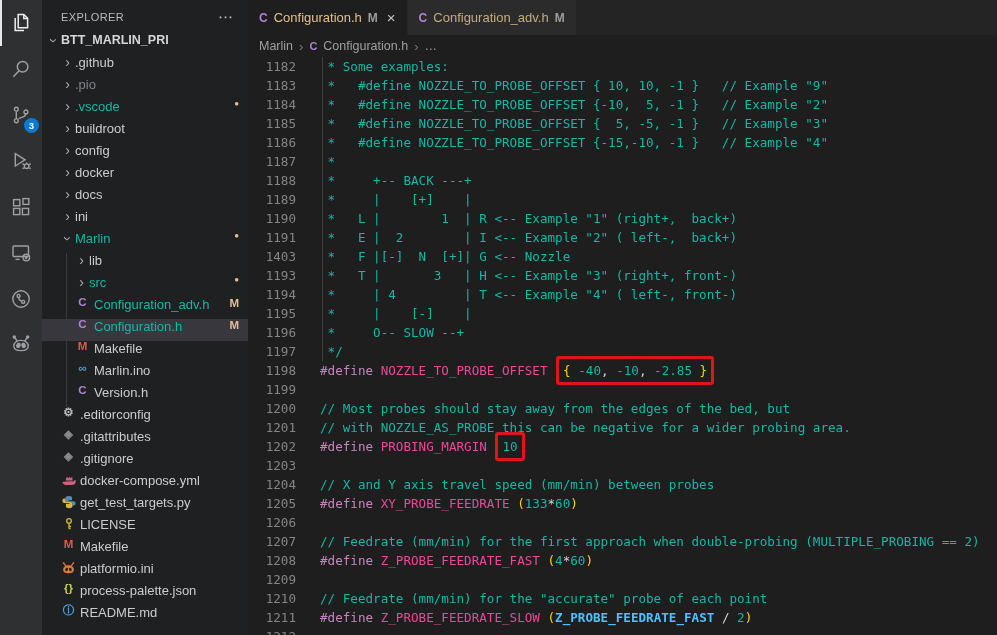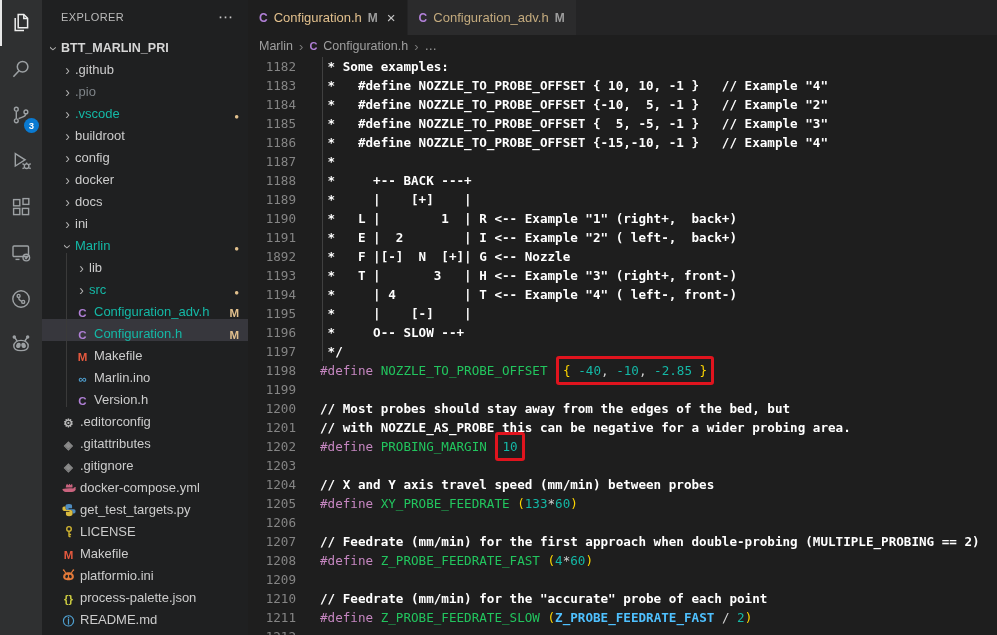--- a/index.html
+++ b/index.html
@@ -23,7 +23,7 @@
     padding:0 14px 0 19px; }
   .sb-title { font-size:11px; letter-spacing:.4px; color:#bbbbbb; }
   .sb-dots { color:#c5c5c5; font-size:15px; cursor:pointer; letter-spacing:1px; }
-  .trow { height:22px; display:flex; align-items:flex-end; padding-right:9px; position:relative;
+  .trow { height:22px; display:flex; align-items:flex-start; padding-right:9px; position:relative;
     cursor:pointer; white-space:nowrap; }
   .trow.sel { background:#37373d; }
   .trow.l0 { padding-left:4px; }

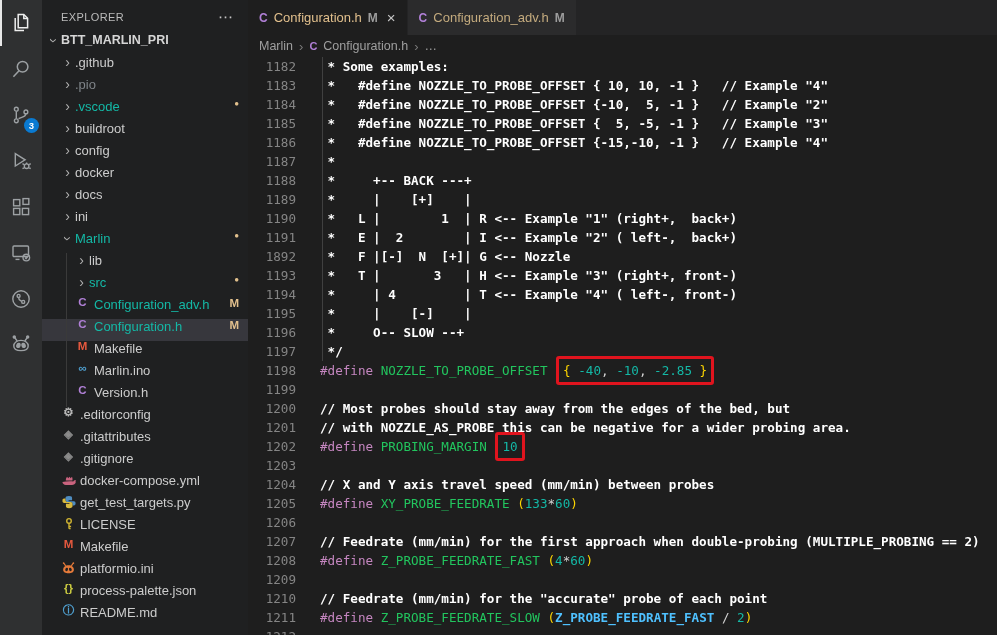--- a/index.html
+++ b/index.html
@@ -67,7 +67,7 @@
   .lc { padding-left:24px; position:relative; color:#d4d4d4; }
   .lc.g::before { content:""; position:absolute; left:26px; top:0; bottom:0;
     border-left:1px solid #404040; }
-  .cm  { color:#ffffff;font-weight:bold; }
+  .cm  { color:#14b8a6; }
   .kw  { color:#C586C0; }
   .mac { color:#22c55e; }
   .mac2{ color:#4FC1FF; font-weight:bold; }

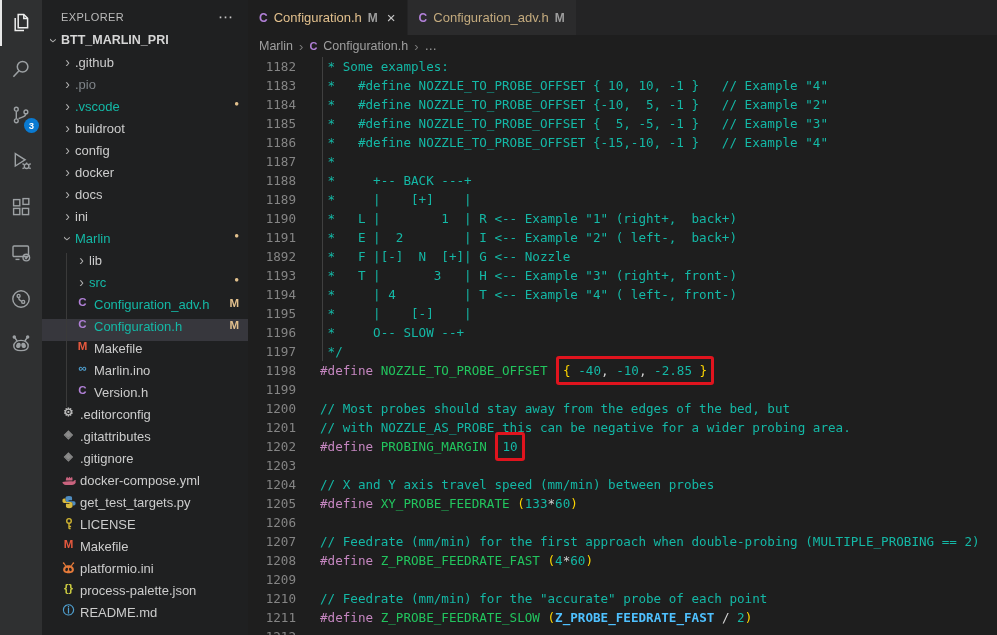--- a/index.html
+++ b/index.html
@@ -327,7 +327,7 @@
     </div>
     <div class="code" id="code">
         <div class="cline"><span class="ln">1182</span><span class="lc g"><span class="cm"> * Some examples:</span></span></div>
-        <div class="cline"><span class="ln">1183</span><span class="lc g"><span class="cm"> *   #define NOZZLE_TO_PROBE_OFFSET { 10, 10, -1 }   // Example "4"</span></span></div>
+        <div class="cline"><span class="ln">1183</span><span class="lc g"><span class="cm"> *   #define NOZZLE_TO_PROBE_OFFSET { 10, 10, -1 }   // Example "9"</span></span></div>
         <div class="cline"><span class="ln">1184</span><span class="lc g"><span class="cm"> *   #define NOZZLE_TO_PROBE_OFFSET {-10,  5, -1 }   // Example "2"</span></span></div>
         <div class="cline"><span class="ln">1185</span><span class="lc g"><span class="cm"> *   #define NOZZLE_TO_PROBE_OFFSET {  5, -5, -1 }   // Example "3"</span></span></div>
         <div class="cline"><span class="ln">1186</span><span class="lc g"><span class="cm"> *   #define NOZZLE_TO_PROBE_OFFSET {-15,-10, -1 }   // Example "4"</span></span></div>

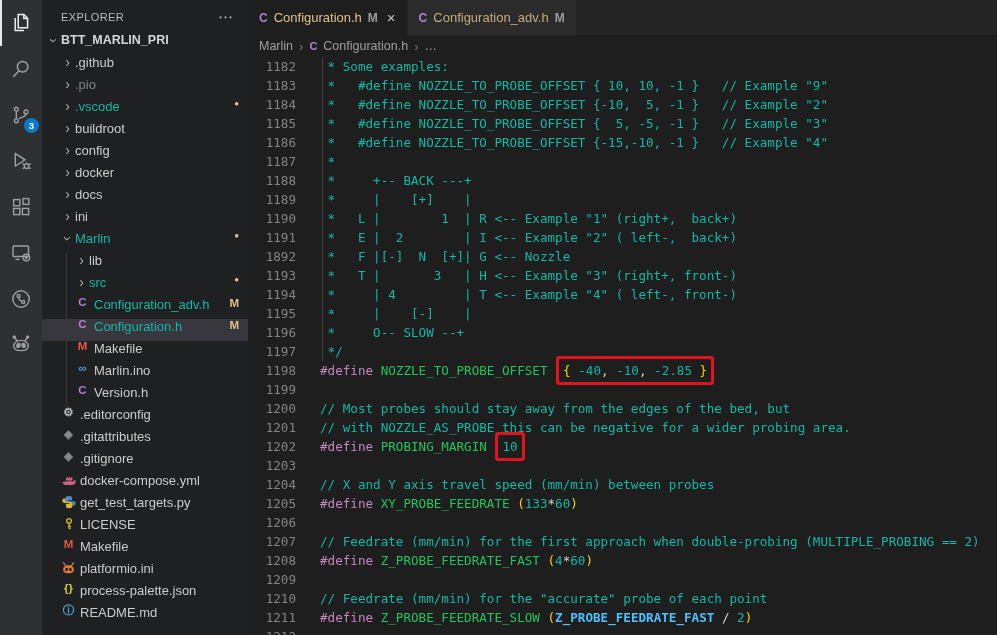--- a/index.html
+++ b/index.html
@@ -336,7 +336,7 @@
         <div class="cline"><span class="ln">1189</span><span class="lc g"><span class="cm"> *     |    [+]    |</span></span></div>
         <div class="cline"><span class="ln">1190</span><span class="lc g"><span class="cm"> *   L |        1  | R &lt;-- Example "1" (right+,  back+)</span></span></div>
         <div class="cline"><span class="ln">1191</span><span class="lc g"><span class="cm"> *   E |  2        | I &lt;-- Example "2" ( left-,  back+)</span></span></div>
-        <div class="cline"><span class="ln">1892</span><span class="lc g"><span class="cm"> *   F |[-]  N  [+]| G &lt;-- Nozzle</span></span></div>
+        <div class="cline"><span class="ln">1403</span><span class="lc g"><span class="cm"> *   F |[-]  N  [+]| G &lt;-- Nozzle</span></span></div>
         <div class="cline"><span class="ln">1193</span><span class="lc g"><span class="cm"> *   T |       3   | H &lt;-- Example "3" (right+, front-)</span></span></div>
         <div class="cline"><span class="ln">1194</span><span class="lc g"><span class="cm"> *     | 4         | T &lt;-- Example "4" ( left-, front-)</span></span></div>
         <div class="cline"><span class="ln">1195</span><span class="lc g"><span class="cm"> *     |    [-]    |</span></span></div>

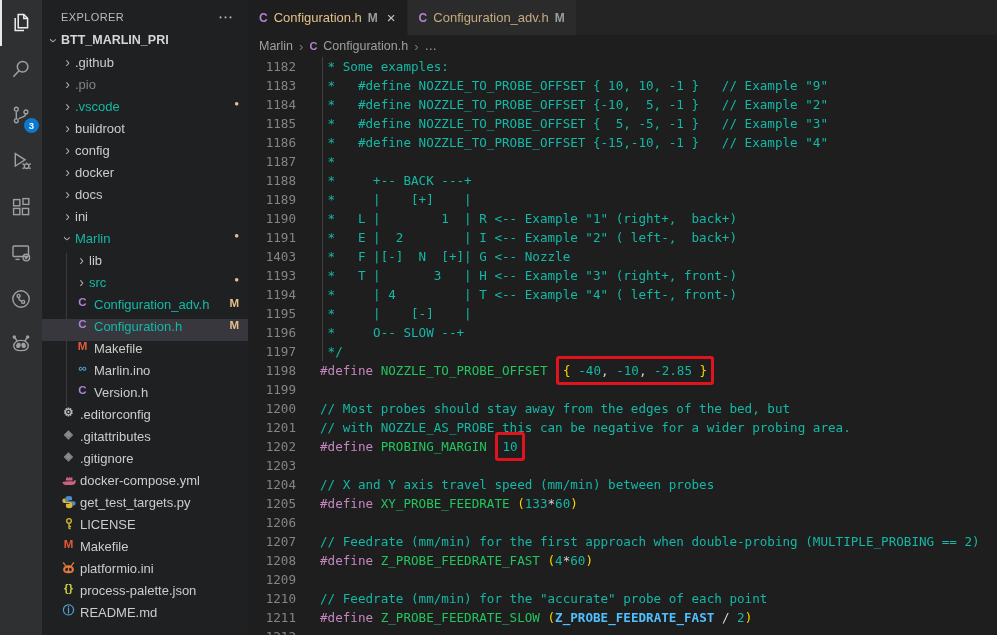--- a/index.html
+++ b/index.html
@@ -69,7 +69,7 @@
     border-left:1px solid #404040; }
   .cm  { color:#14b8a6; }
   .kw  { color:#C586C0; }
-  .mac { color:#22c55e; }
+  .mac { color:#ec4899; }
   .mac2{ color:#4FC1FF; font-weight:bold; }
   .num { color:#14b8a6; }
   .br  { color:#FFD700; }

